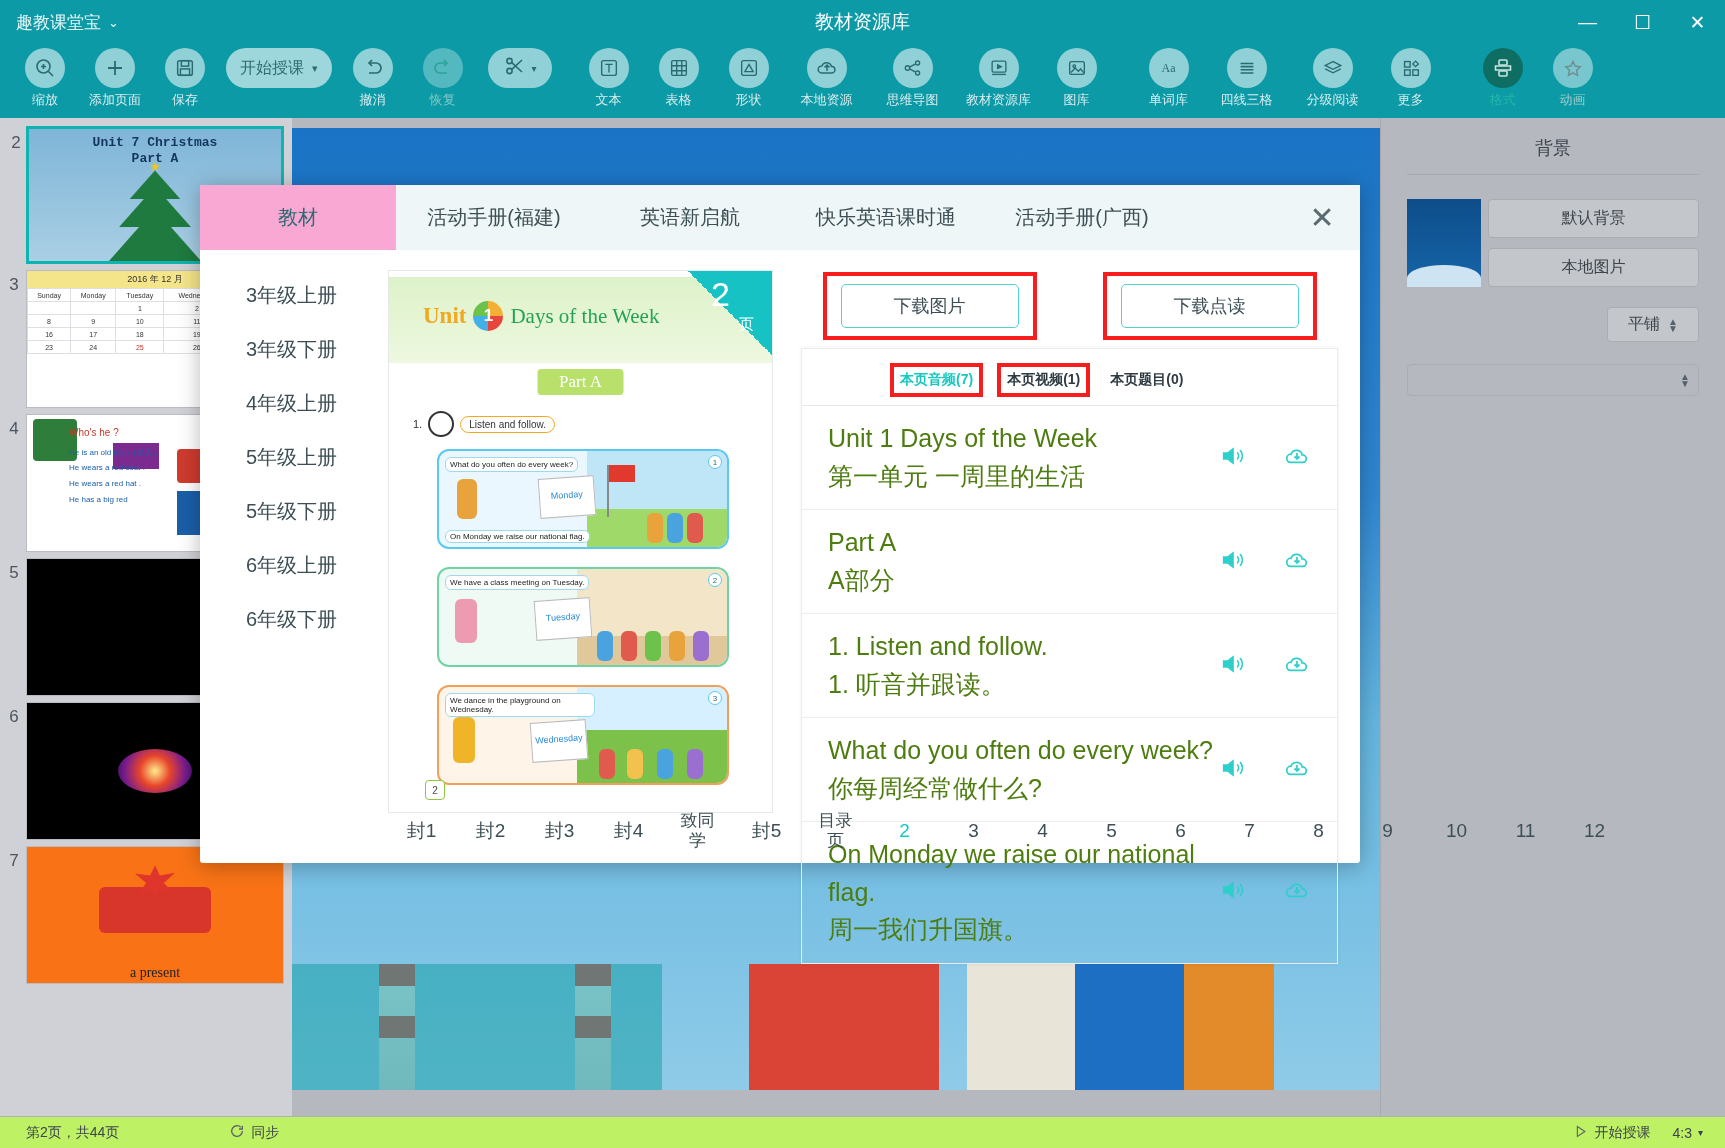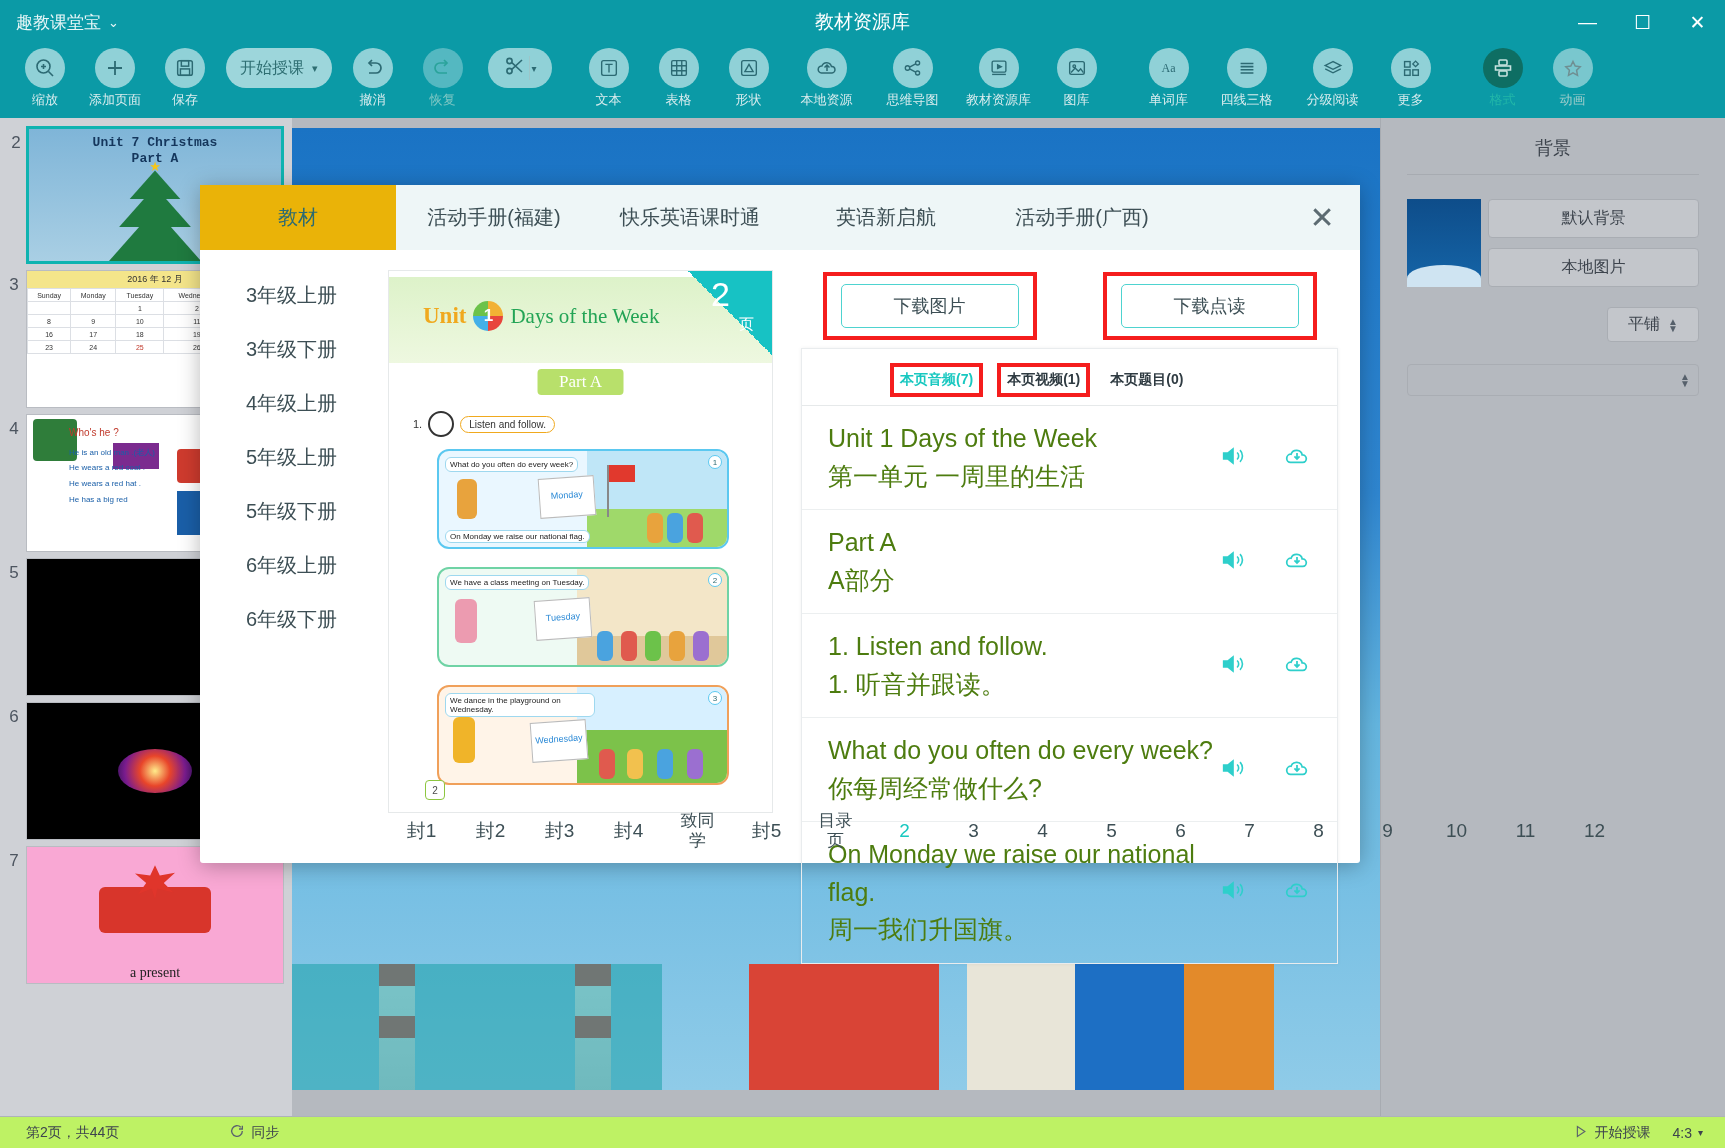--- a/index.html
+++ b/index.html
@@ -158,7 +158,7 @@
     width:196px; height:65px; display:flex; align-items:center; justify-content:center;
     font-size:20px; color:#3d4f55;
   }
-  .mtab.act{ background:#eab308; color:#2c6a73; }
+  .mtab.act{ background:#f9a8d4; color:#2c6a73; }
   #mclose{
     position:absolute; right:20px; top:14px; width:36px;height:36px;
     display:flex;align-items:center;justify-content:center; color:#5c6b72; font-size:30px; font-weight:300;

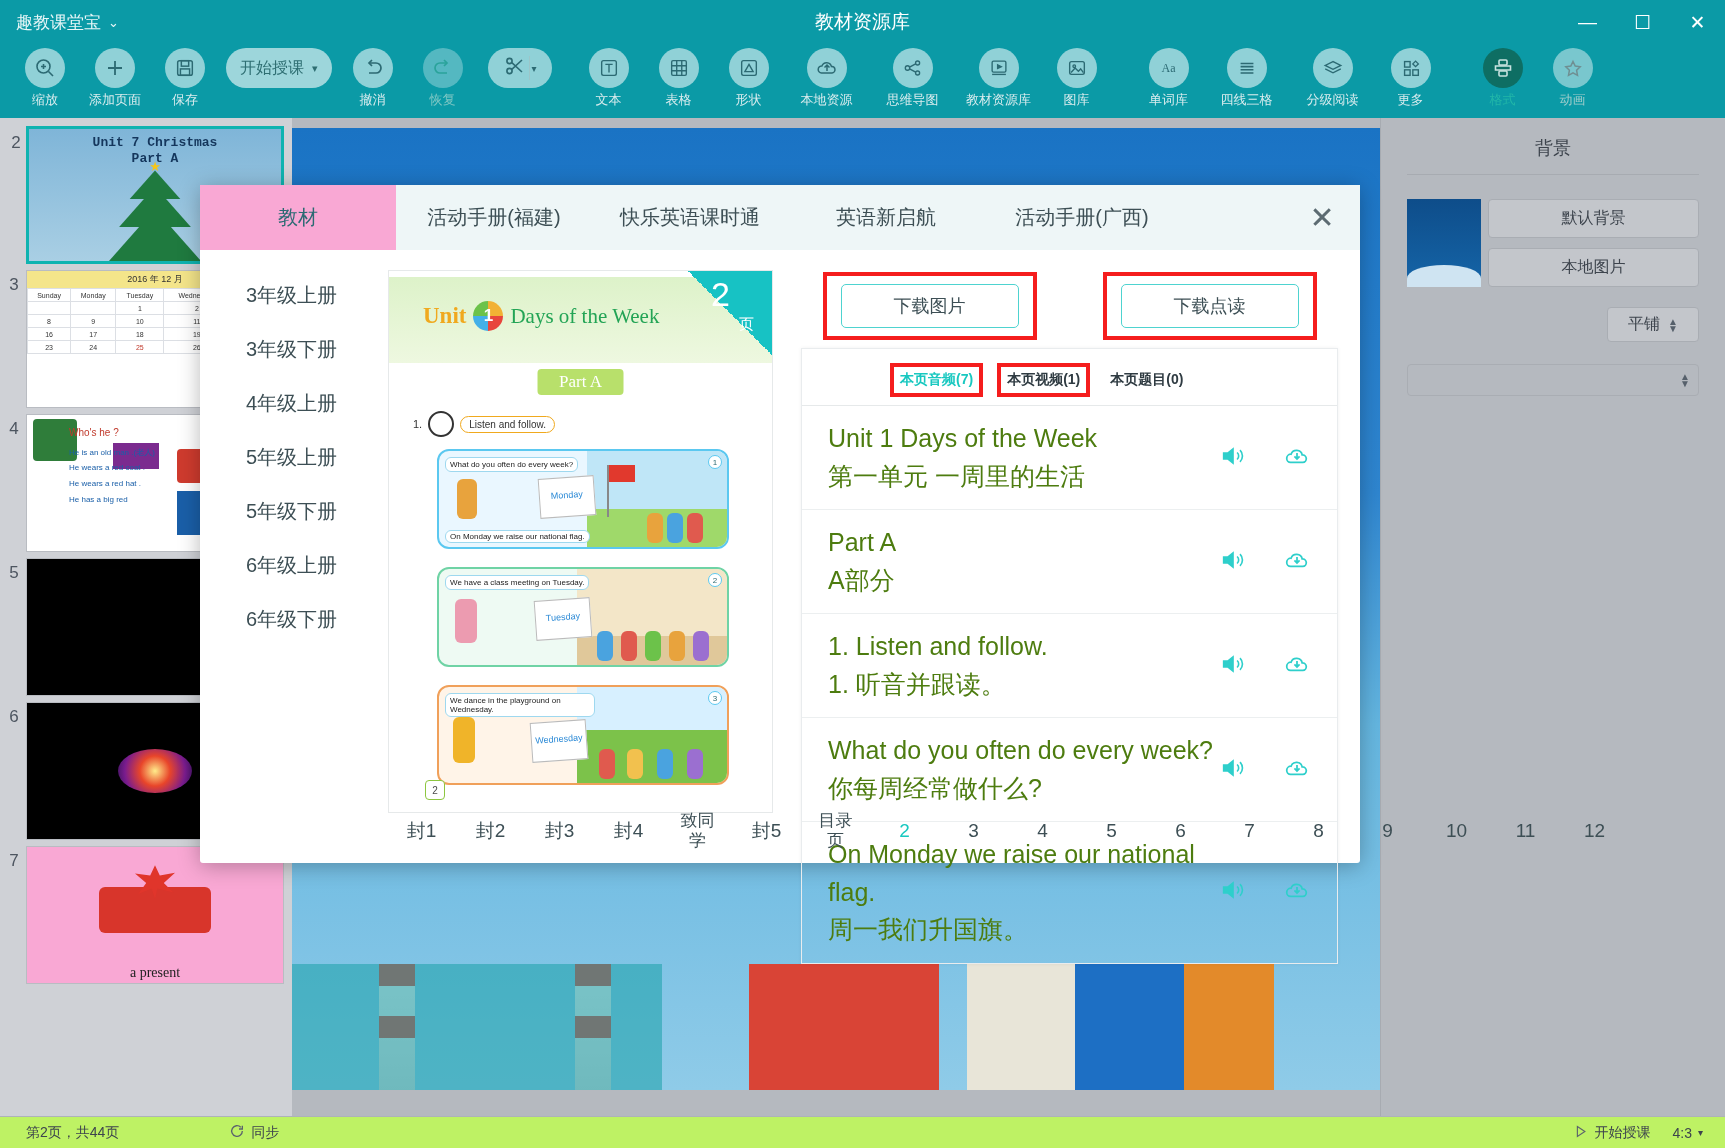--- a/index.html
+++ b/index.html
@@ -679,10 +679,10 @@
           <span>活动手册(福建)</span>
         </div>
     <div class="mtab">
+          <span>英语新启航</span>
+        </div>
+    <div class="mtab">
           <span>快乐英语课时通</span>
-        </div>
-    <div class="mtab">
-          <span>英语新启航</span>
         </div>
     <div class="mtab">
           <span>活动手册(广西)</span>

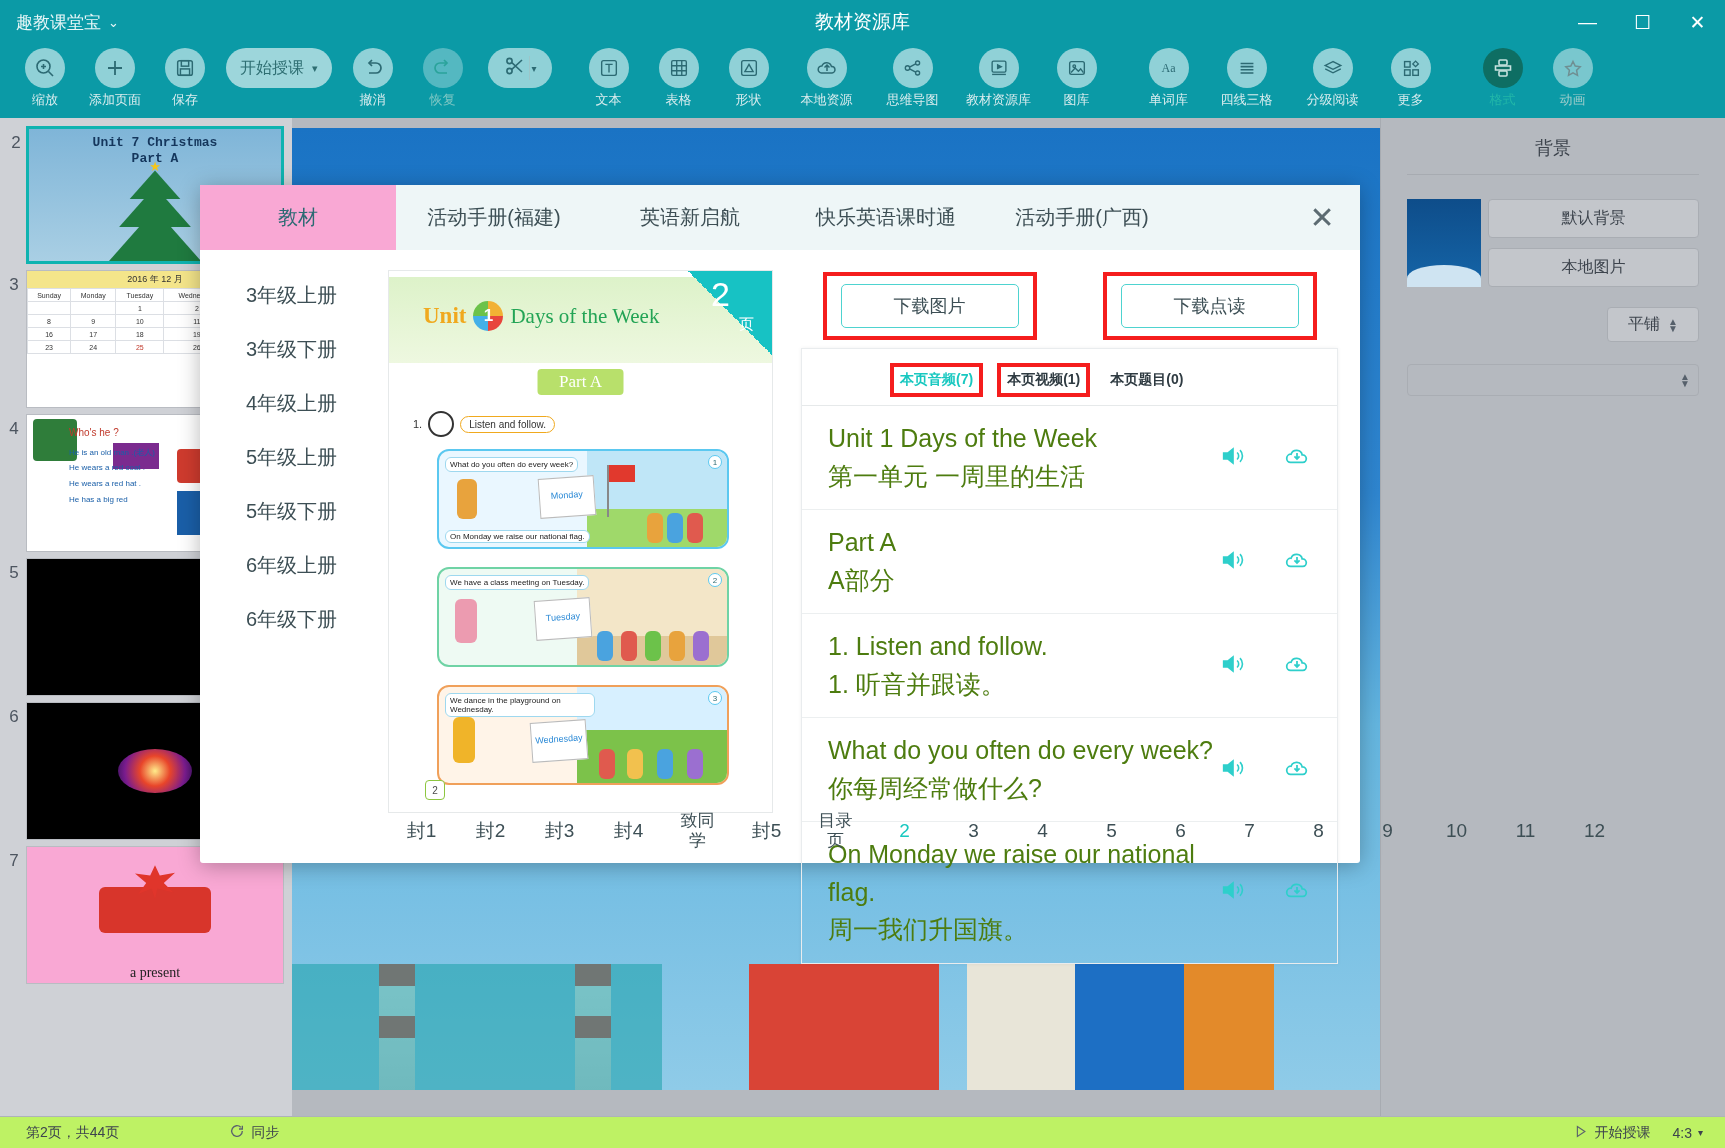--- a/index.html
+++ b/index.html
@@ -88,7 +88,7 @@
   .th-space .orb{ position:absolute;left:50%;top:50%;transform:translate(-50%,-50%);
      width:74px;height:44px;border-radius:50%;
      background:radial-gradient(circle at 50% 50%,#ffec8b 0%,#e8452a 35%,#7a1c8e 70%,#2a1050 100%);}
-  .th-gift{ width:100%;height:100%;background:#f9a8d4; position:relative;}
+  .th-gift{ width:100%;height:100%;background:#f97316; position:relative;}
   .th-gift .box{ position:absolute;left:50%;top:46%;transform:translate(-50%,-50%);
      width:112px;height:46px;border-radius:6px;background:#d8352b;}
   .th-gift .bow{ position:absolute;left:50%;top:26%;transform:translate(-50%,-50%);

